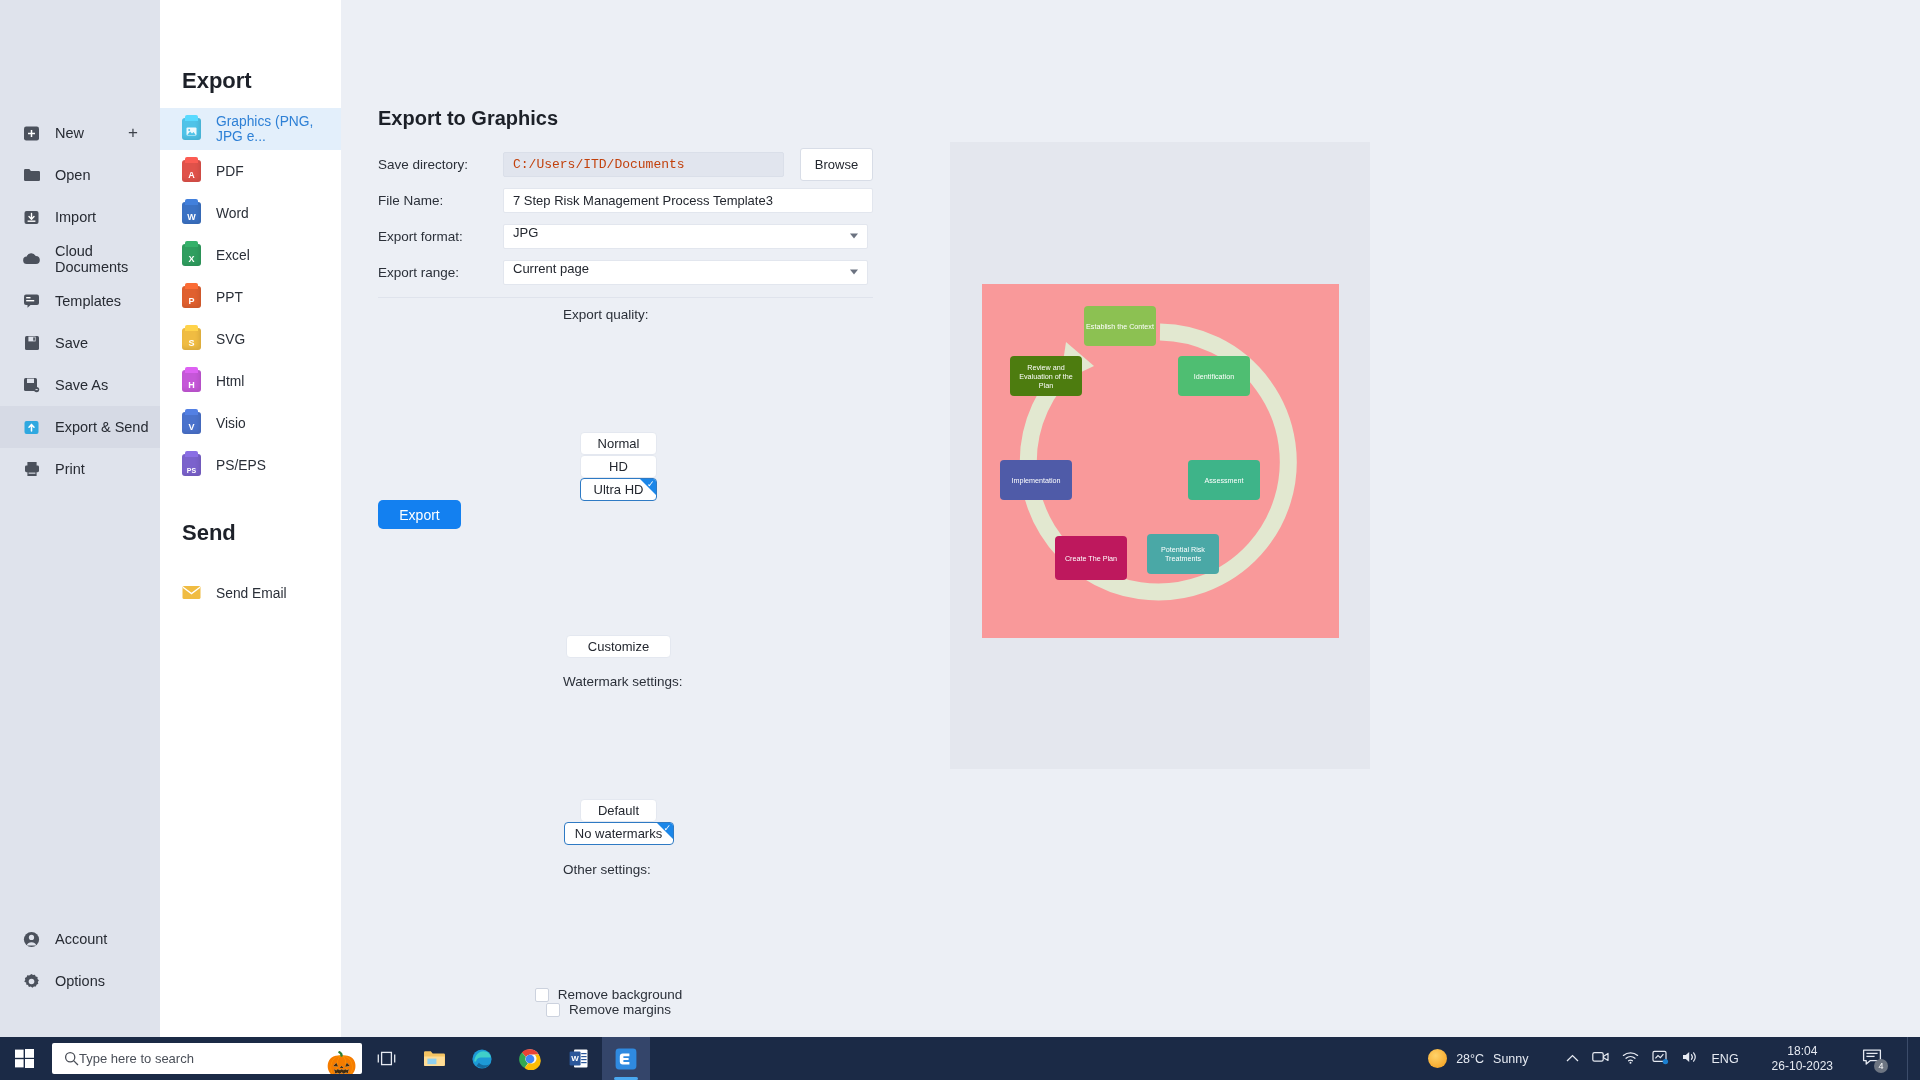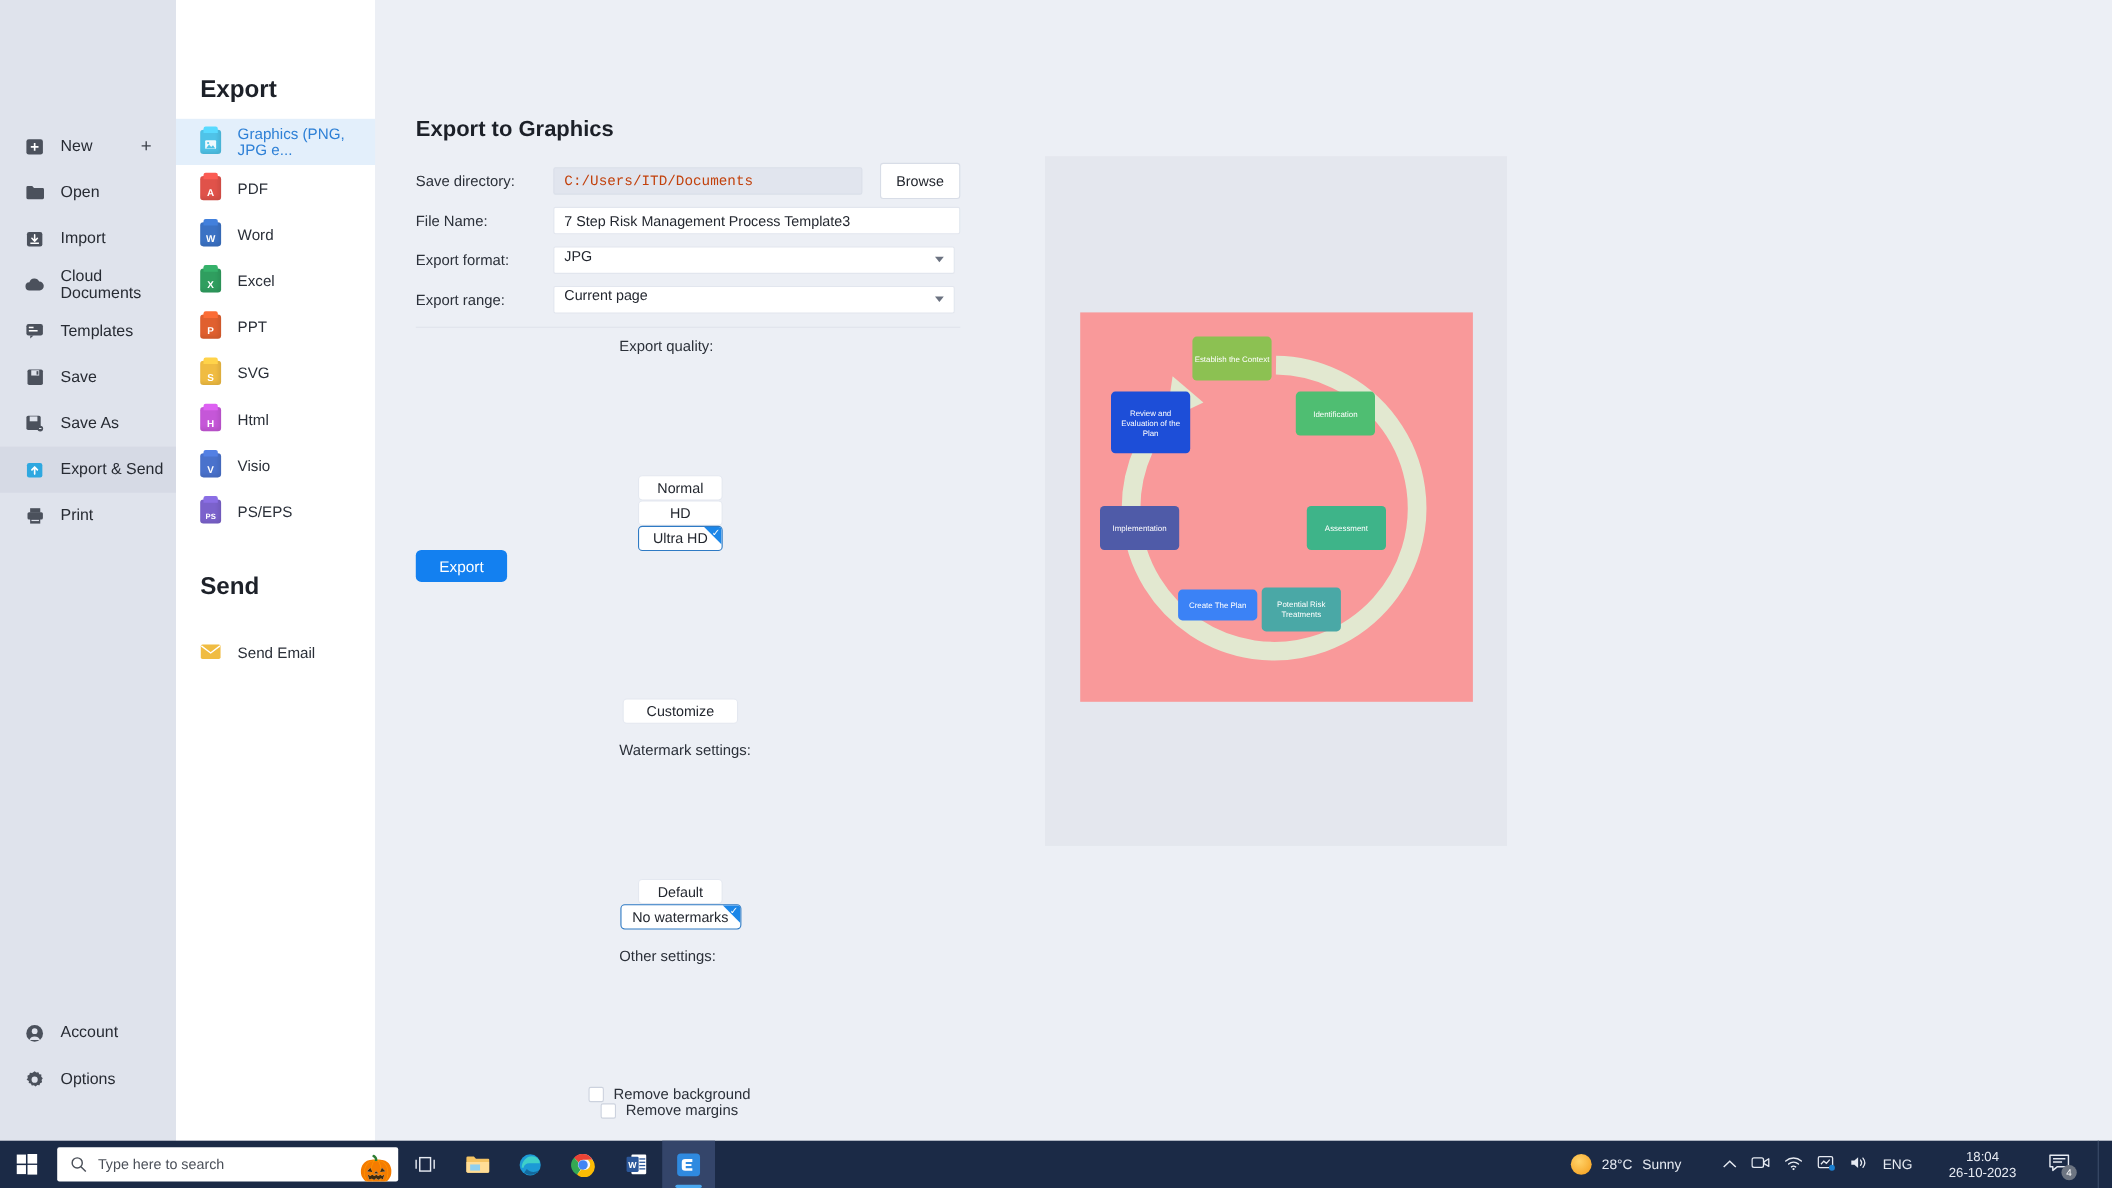--- a/index.html
+++ b/index.html
@@ -705,7 +705,7 @@
         <div class="dnode" style="left:165px;top:250px;width:72px;height:40px;background:#4aa8a6">Potential Risk Treatments</div>
         <div class="dnode" style="left:89px;top:252px;width:72px;height:28px;background:#3b82f6">Create The Plan</div>
         <div class="dnode" style="left:18px;top:176px;width:72px;height:40px;background:#4f5ba8">Implementation</div>
-        <div class="dnode" style="left:28px;top:72px;width:72px;height:56px;background:#1d4ed8">Review and Evaluation of the Plan</div>
+        <div class="dnode" style="left:28px;top:72px;width:72px;height:40px;background:#4d7c0f">Review and Evaluation of the Plan</div>
       </div>
     </div>
   </div>

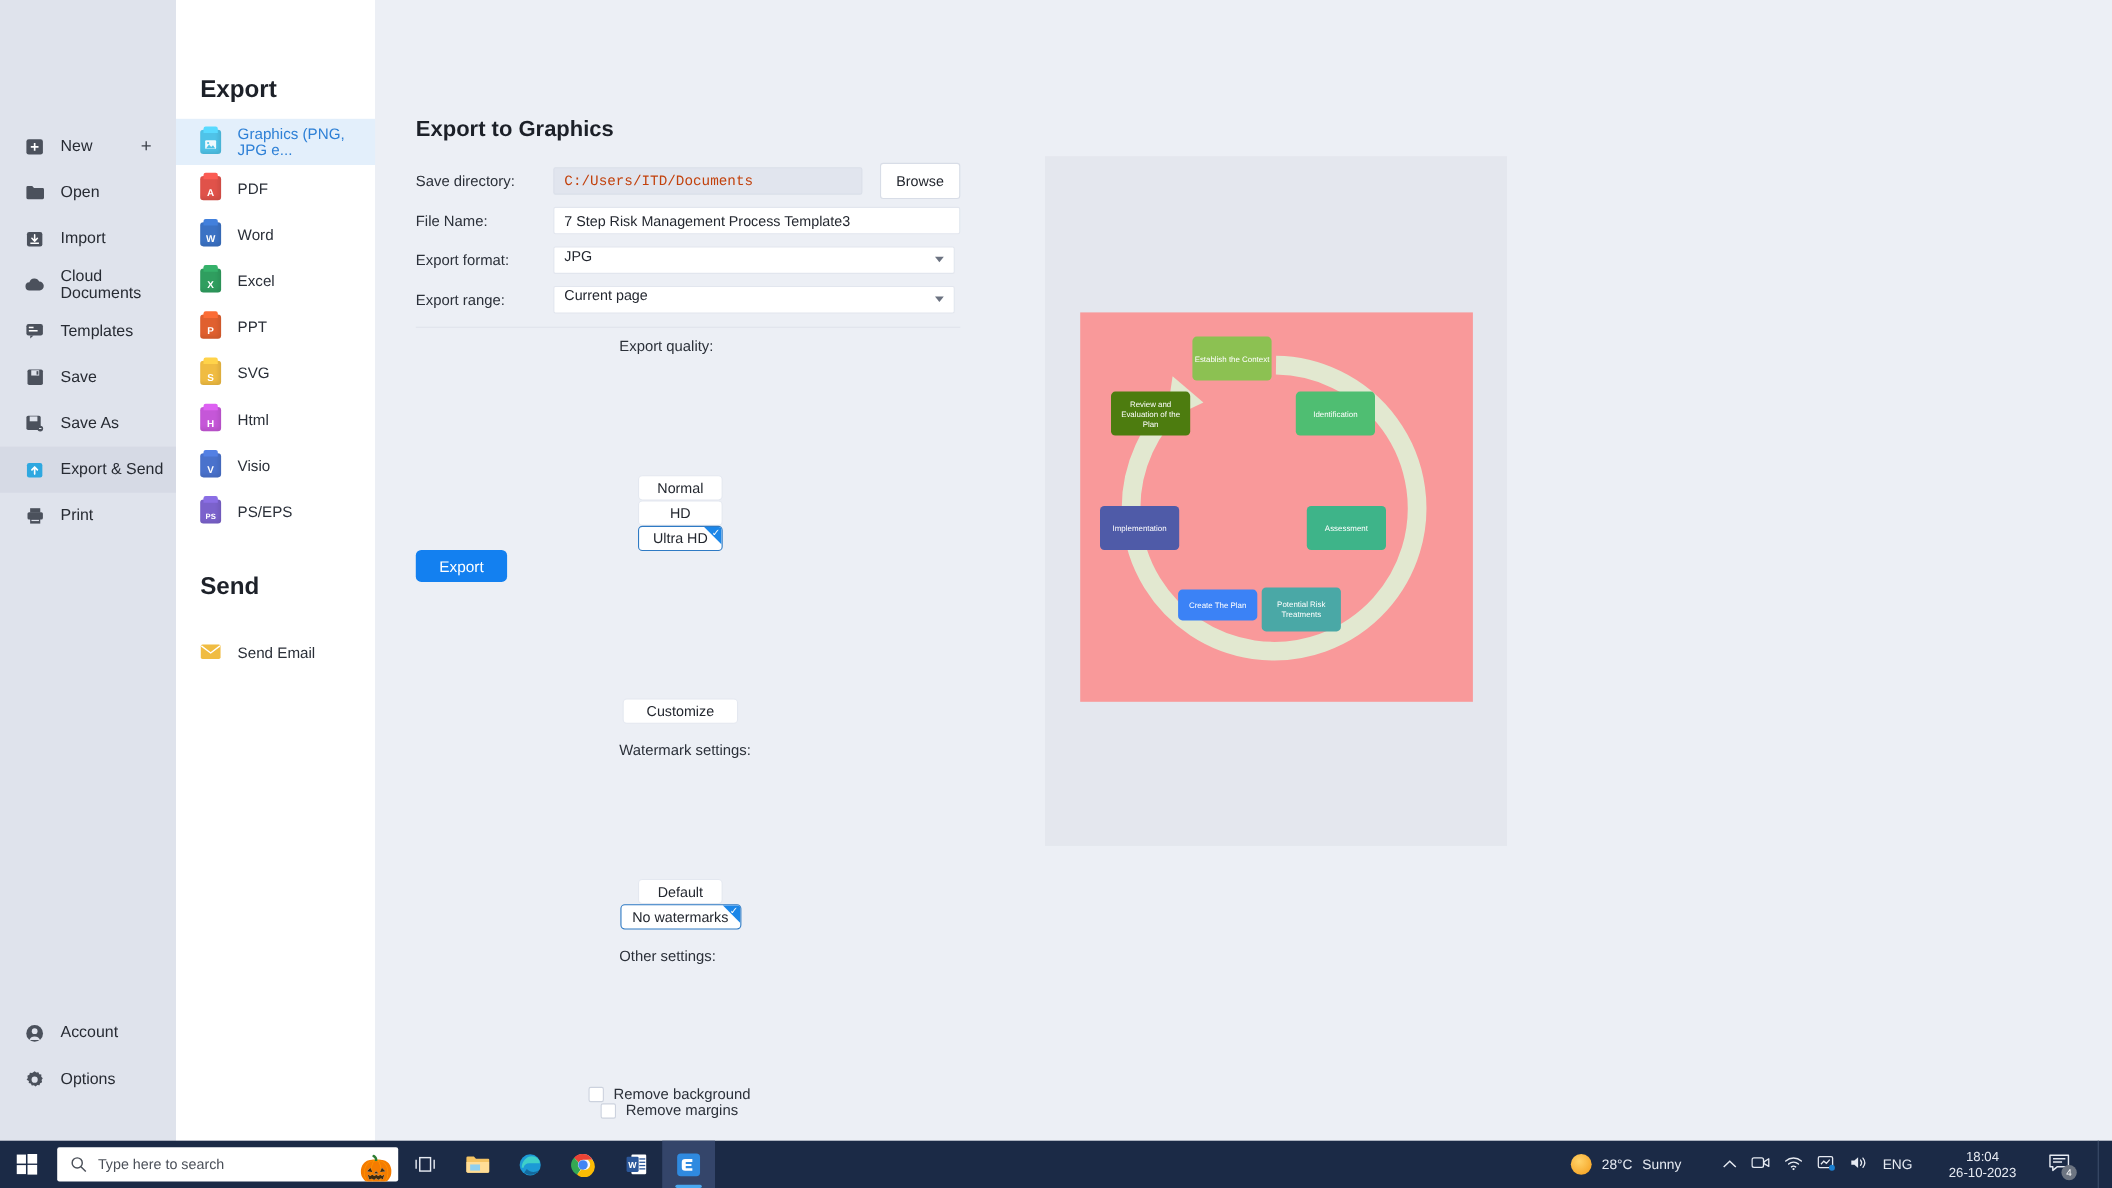--- a/index.html
+++ b/index.html
@@ -703,7 +703,7 @@
         <div class="dnode" style="left:196px;top:72px;width:72px;height:40px;background:#4fbe72">Identification</div>
         <div class="dnode" style="left:206px;top:176px;width:72px;height:40px;background:#3eb489">Assessment</div>
         <div class="dnode" style="left:165px;top:250px;width:72px;height:40px;background:#4aa8a6">Potential Risk Treatments</div>
-        <div class="dnode" style="left:89px;top:252px;width:72px;height:28px;background:#3b82f6">Create The Plan</div>
+        <div class="dnode" style="left:73px;top:252px;width:72px;height:44px;background:#be185d">Create The Plan</div>
         <div class="dnode" style="left:18px;top:176px;width:72px;height:40px;background:#4f5ba8">Implementation</div>
         <div class="dnode" style="left:28px;top:72px;width:72px;height:40px;background:#4d7c0f">Review and Evaluation of the Plan</div>
       </div>

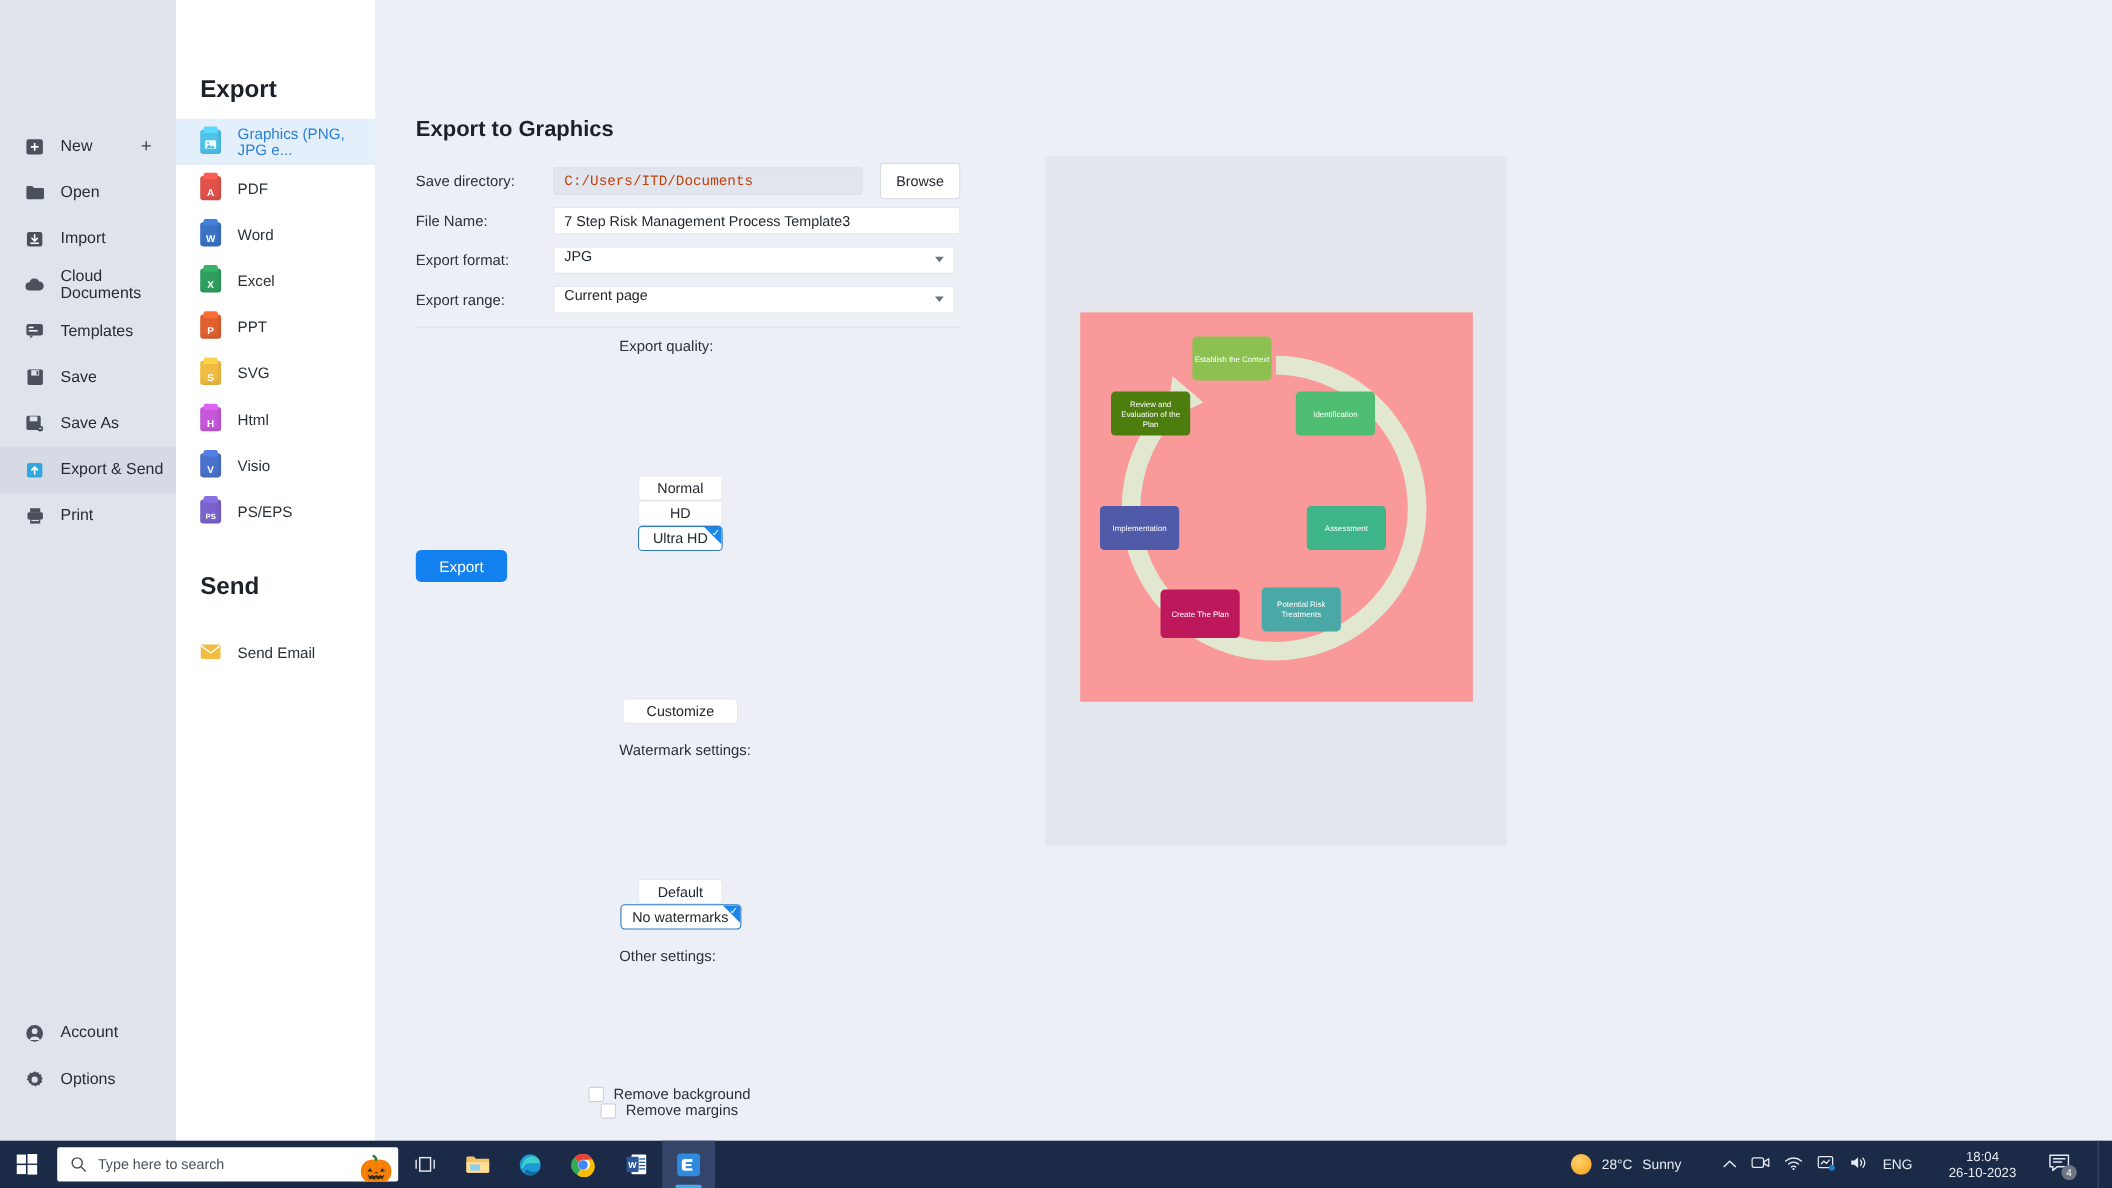--- a/index.html
+++ b/index.html
@@ -287,7 +287,7 @@
   .tb-search {
     width: 310px; height: 31px; margin-left: 4px;
     background: #fff; border-radius: 2px;
-    display: flex; align-items: center; gap: 10px; padding-left: 12px;
+    display: flex; align-items: center; padding-left: 12px;
     font-size: 13px; color: #4a4f58;
     position: relative; overflow: hidden; cursor: text;
   }

